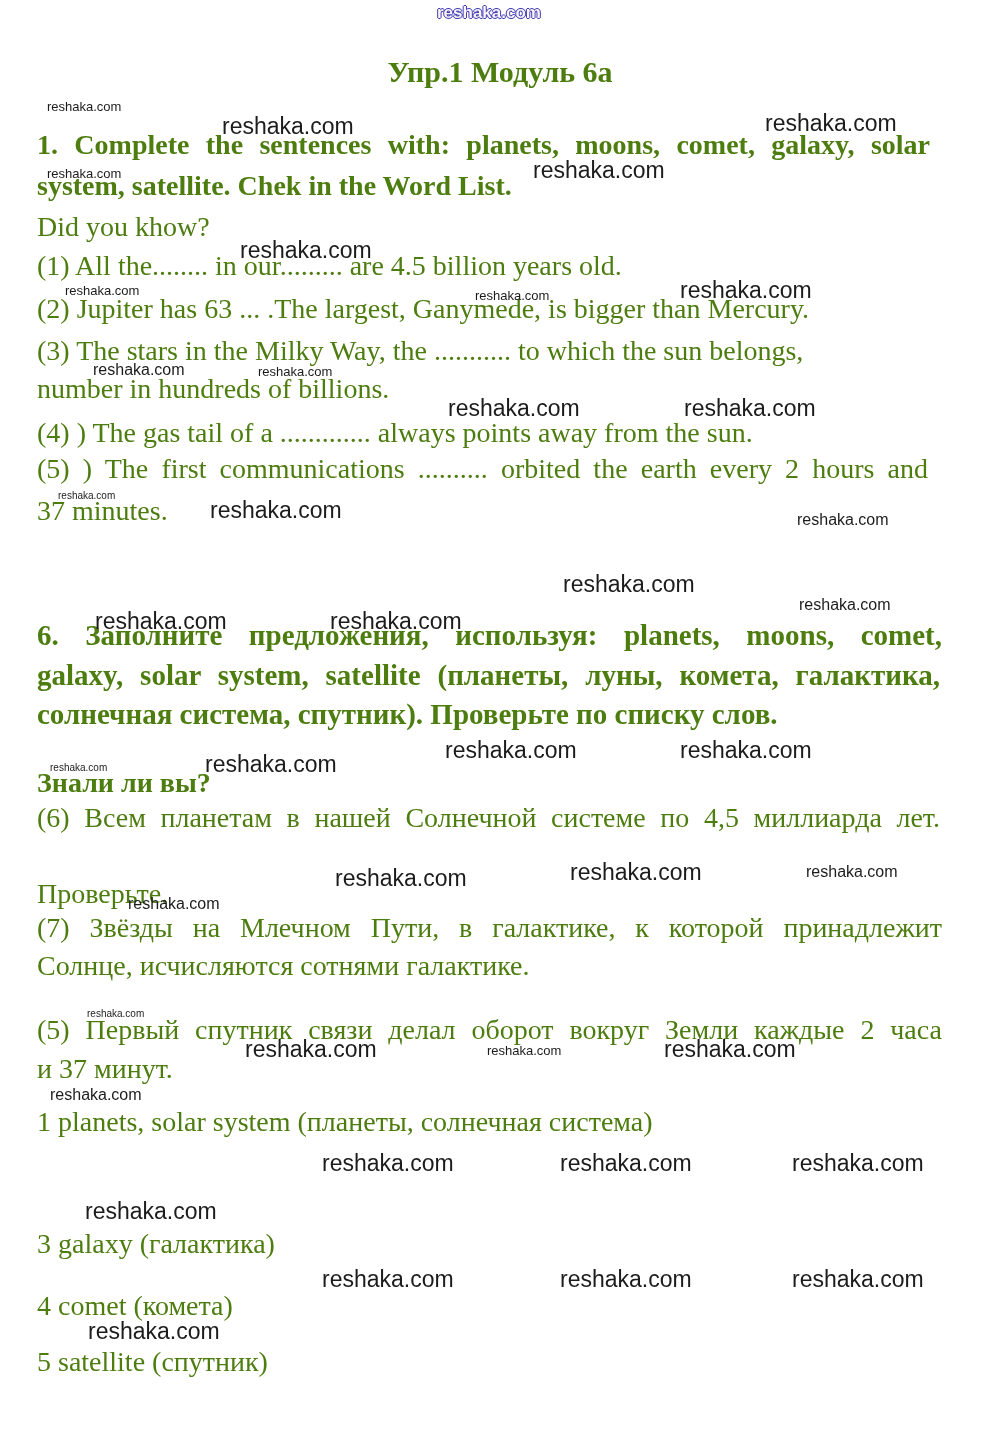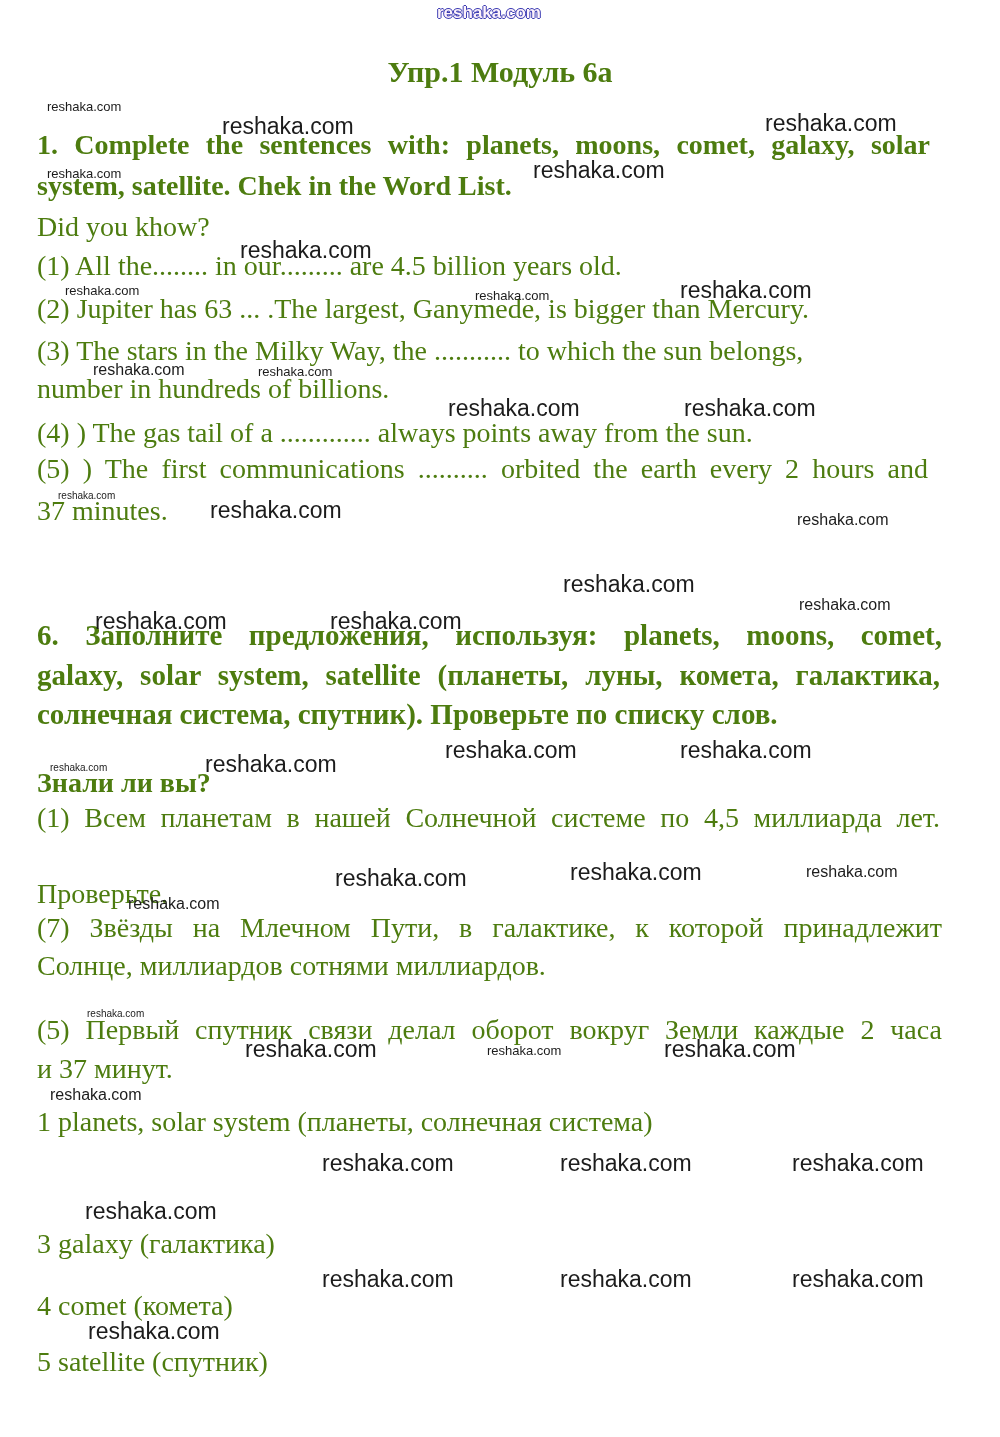--- a/index.html
+++ b/index.html
@@ -77,7 +77,7 @@
 
   <div class="line bold" style="top:767px;">Знали ли вы?</div>
 
-  <div class="line just" style="top:802px;width:903px;">(1) Всем планетам в нашей Солнечной системе по 4,5 миллиарда лет.</div>
+  <div class="line just" style="top:802px;width:903px;">(6) Всем планетам в нашей Солнечной системе по 4,5 миллиарда лет.</div>
   <div class="line" style="top:878px;">Проверьте.</div>
   <div class="line just" style="top:912px;width:905px;">(7) Звёзды на Млечном Пути, в галактике, к которой принадлежит</div>
   <div class="line" style="top:950px;">Солнце, миллиардов сотнями миллиардов.</div>

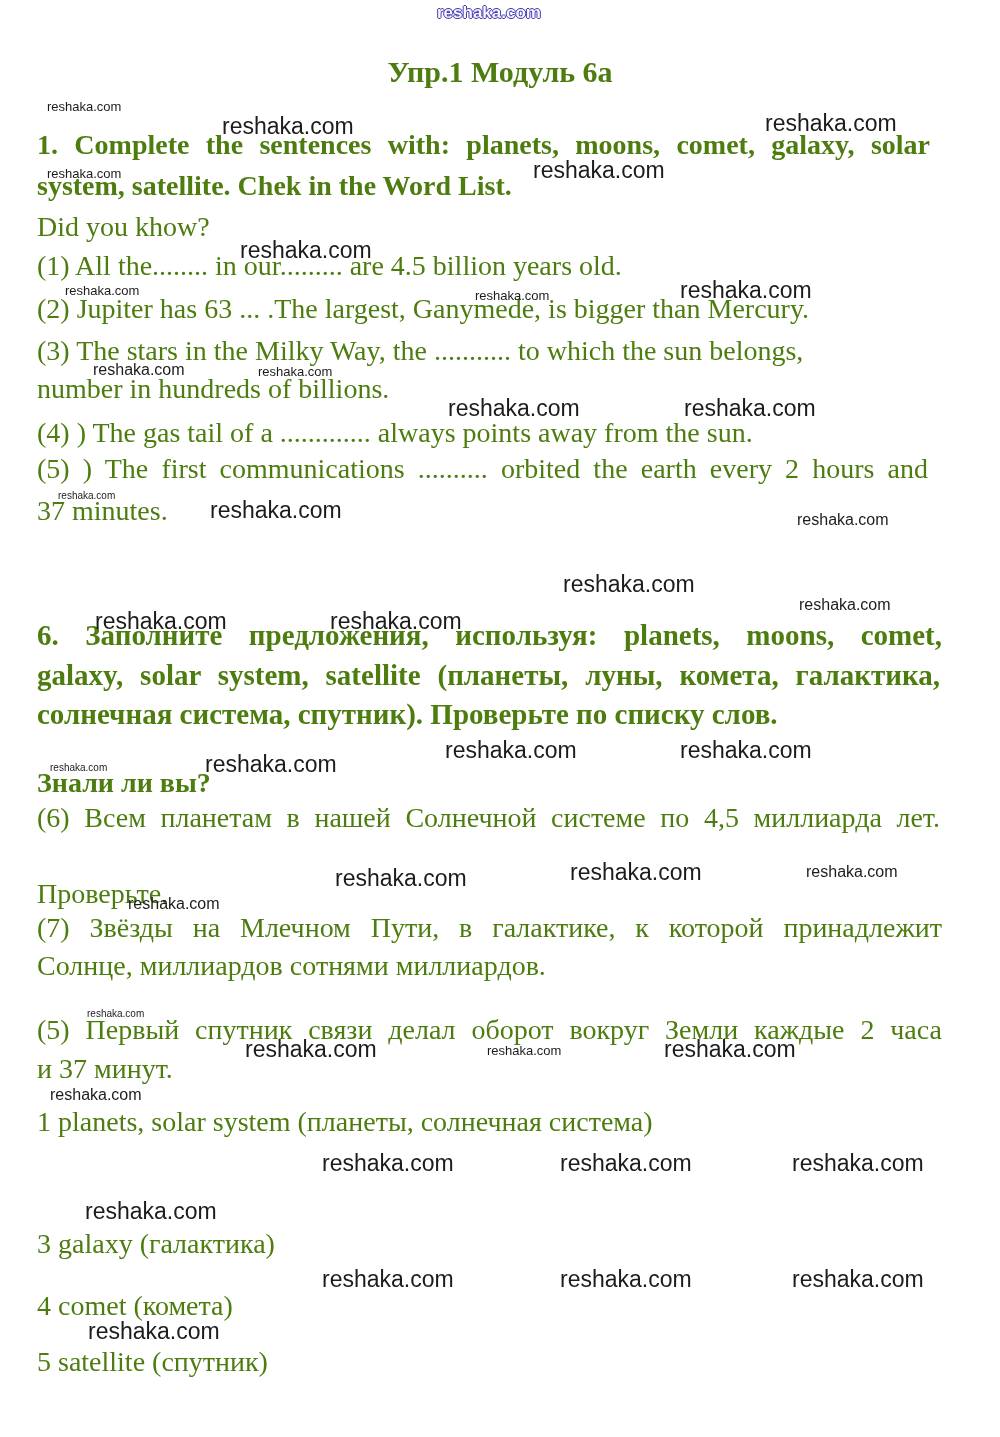--- a/index.html
+++ b/index.html
@@ -80,7 +80,7 @@
   <div class="line just" style="top:802px;width:903px;">(6) Всем планетам в нашей Солнечной системе по 4,5 миллиарда лет.</div>
   <div class="line" style="top:878px;">Проверьте.</div>
   <div class="line just" style="top:912px;width:905px;">(7) Звёзды на Млечном Пути, в галактике, к которой принадлежит</div>
-  <div class="line" style="top:950px;">Солнце, миллиардов сотнями миллиардов.</div>
+  <div class="line" style="top:950px;">Солнце, исчисляются сотнями галактике.</div>
   <div class="line just" style="top:1014px;width:905px;">(5) Первый спутник связи делал оборот вокруг Земли каждые 2 часа</div>
   <div class="line" style="top:1053px;">и 37 минут.</div>
 

